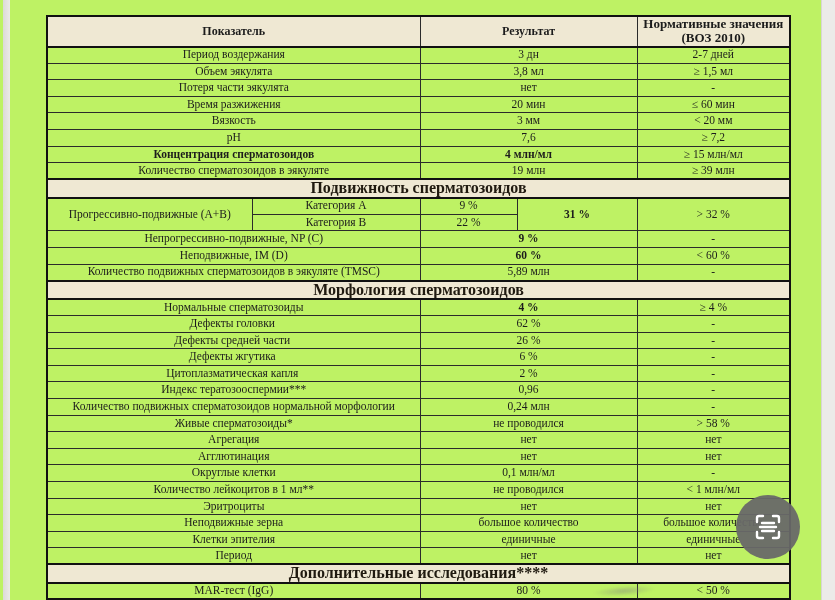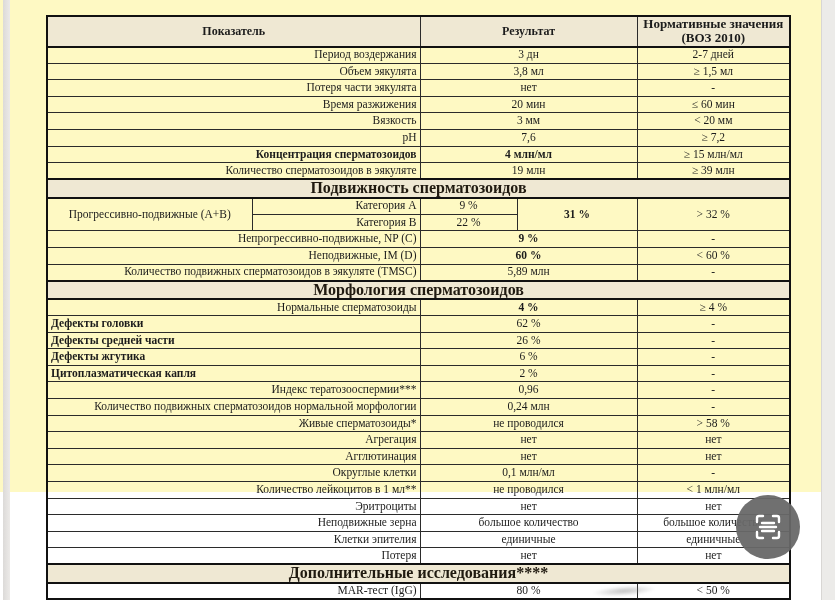--- a/index.html
+++ b/index.html
@@ -5,7 +5,7 @@
   * { margin:0; padding:0; box-sizing:border-box; }
   html,body { width:835px; height:600px; overflow:hidden; background:#ffffff;
               font-family:"Liberation Serif", serif; }
-  .stage { position:relative; width:835px; height:492px; background:#fef9c3;padding-left:12px; }
+  .stage { position:relative; width:835px; height:600px; background:#bef264;padding-left:12px; }
 
   .edge-strip-left { position:absolute; left:3px; top:0; width:7px; height:600px;
         background:linear-gradient(to right,#dcdad8,#eceae8); }

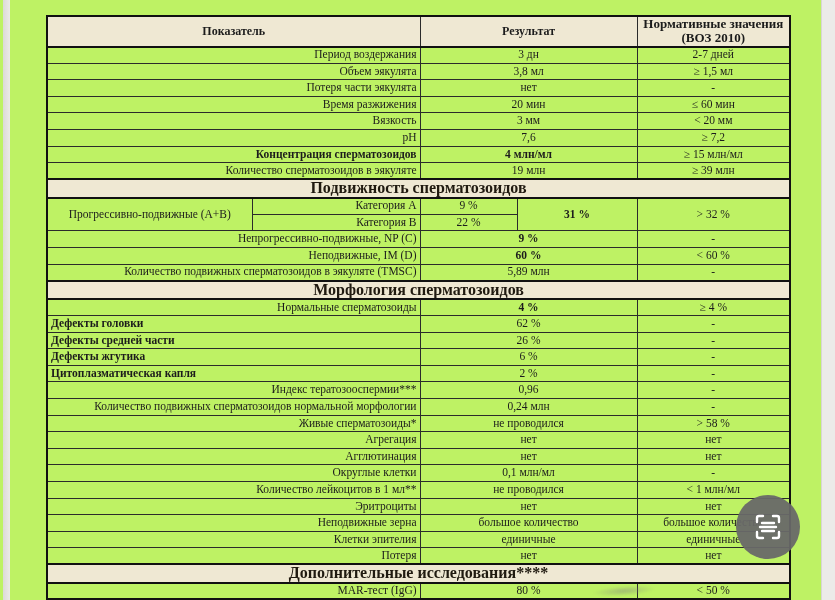--- a/index.html
+++ b/index.html
@@ -24,7 +24,7 @@
   tr.section-row td { background:#efe8d3; font-weight:bold; text-align:center;
         font-size:16px; border-top:2px solid #111; border-bottom:2px solid #111;
         color:#201a10; }
-  td.lbl { text-align:right; }
+  td.lbl { text-align:center; }
   td.lbl-r { text-align:left; padding-right:6px;font-weight:bold; }
   td.ctr { text-align:center; }
   td.b { font-weight:bold; }

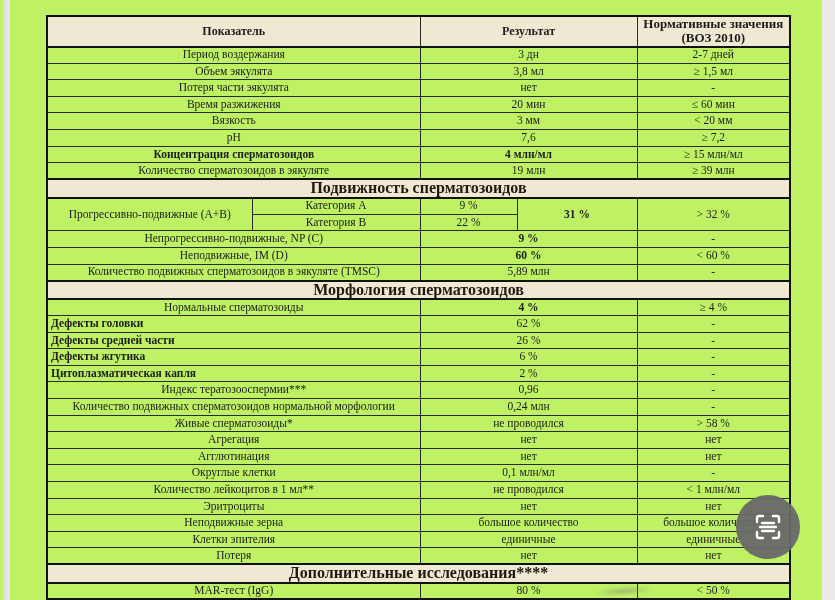--- a/index.html
+++ b/index.html
@@ -25,7 +25,7 @@
         font-size:16px; border-top:2px solid #111; border-bottom:2px solid #111;
         color:#201a10; }
   td.lbl { text-align:center; }
-  td.lbl-r { text-align:left; padding-right:6px;font-weight:bold; }
+  td.lbl-r { text-align:center; padding-right:6px; }
   td.ctr { text-align:center; }
   td.b { font-weight:bold; }
 

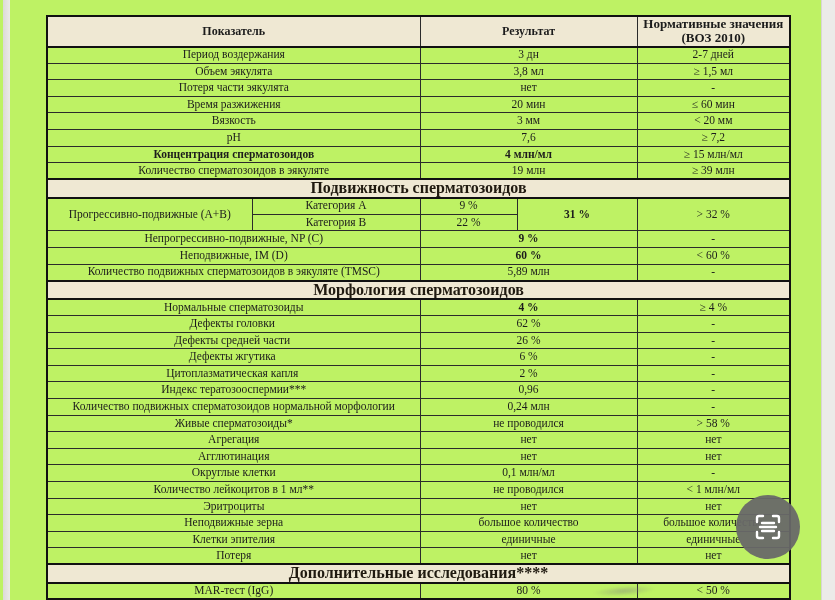--- a/index.html
+++ b/index.html
@@ -215,7 +215,7 @@
           <td class="ctr">единичные</td>
         </tr>
         <tr>
-          <td class="lbl" colspan="2">Потеря</td>
+          <td class="lbl" colspan="2">Период</td>
           <td class="ctr" colspan="2">нет</td>
           <td class="ctr">нет</td>
         </tr>

